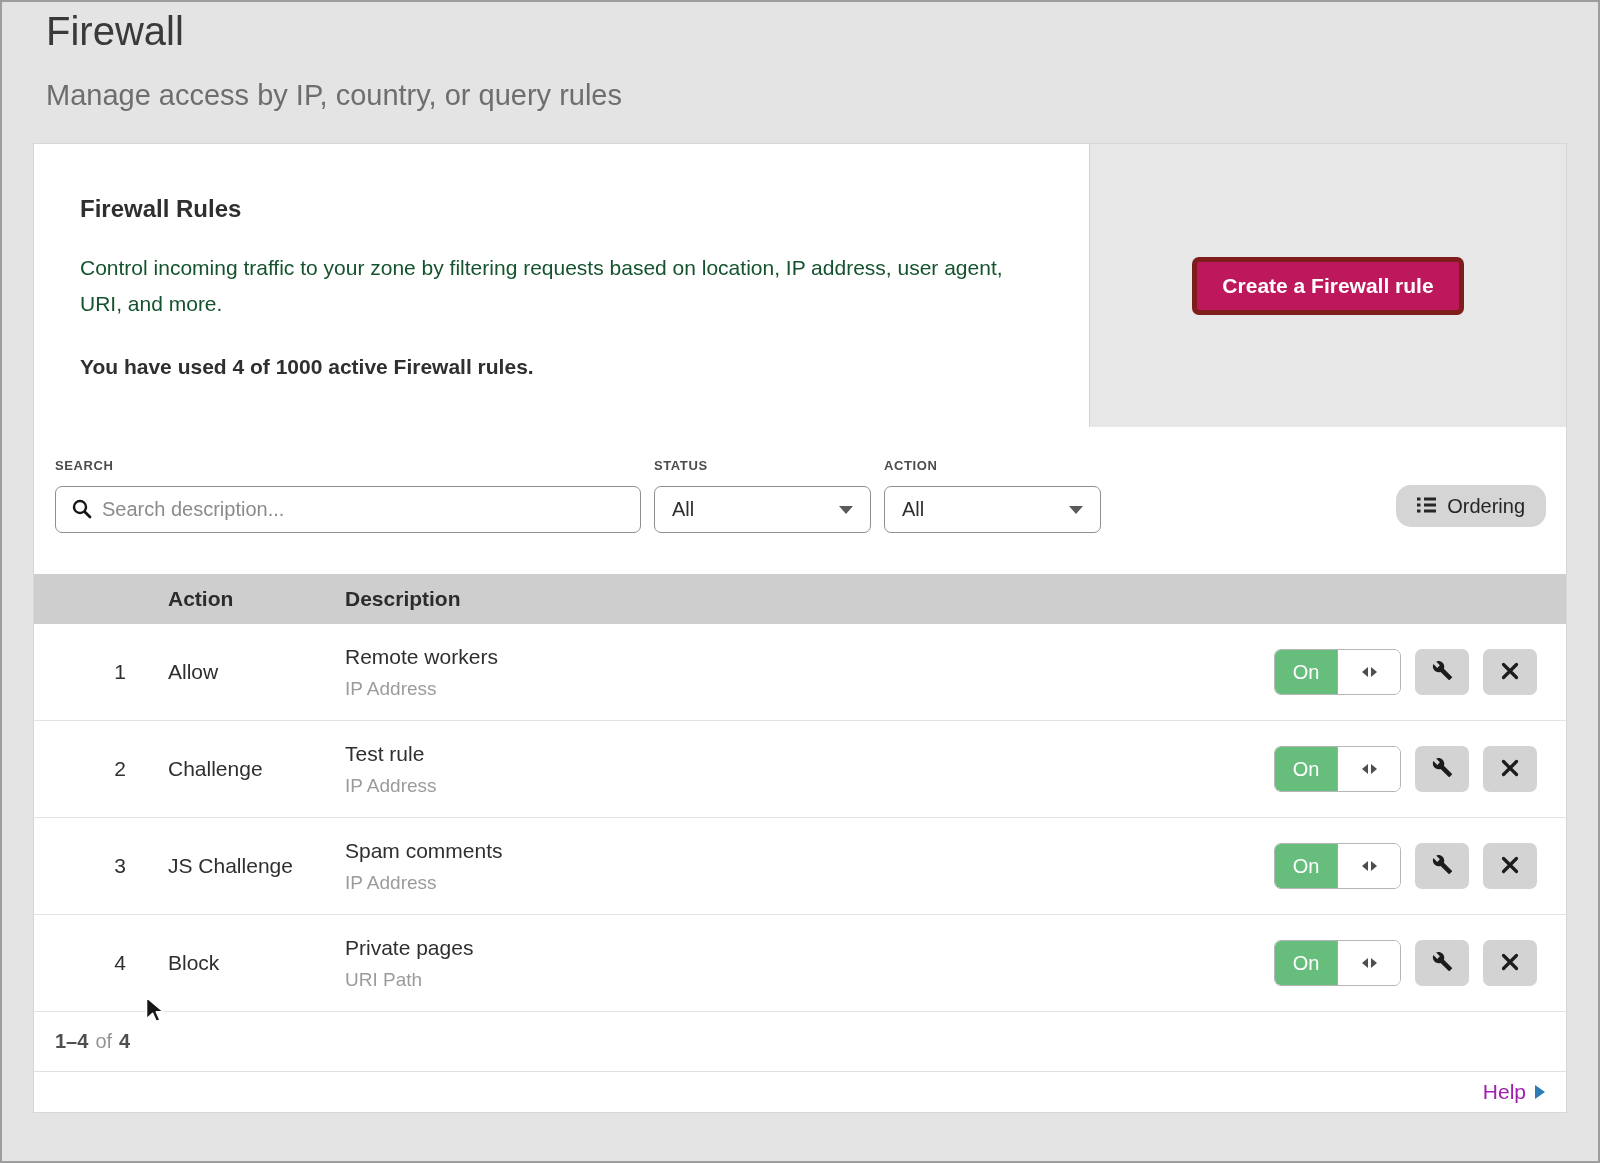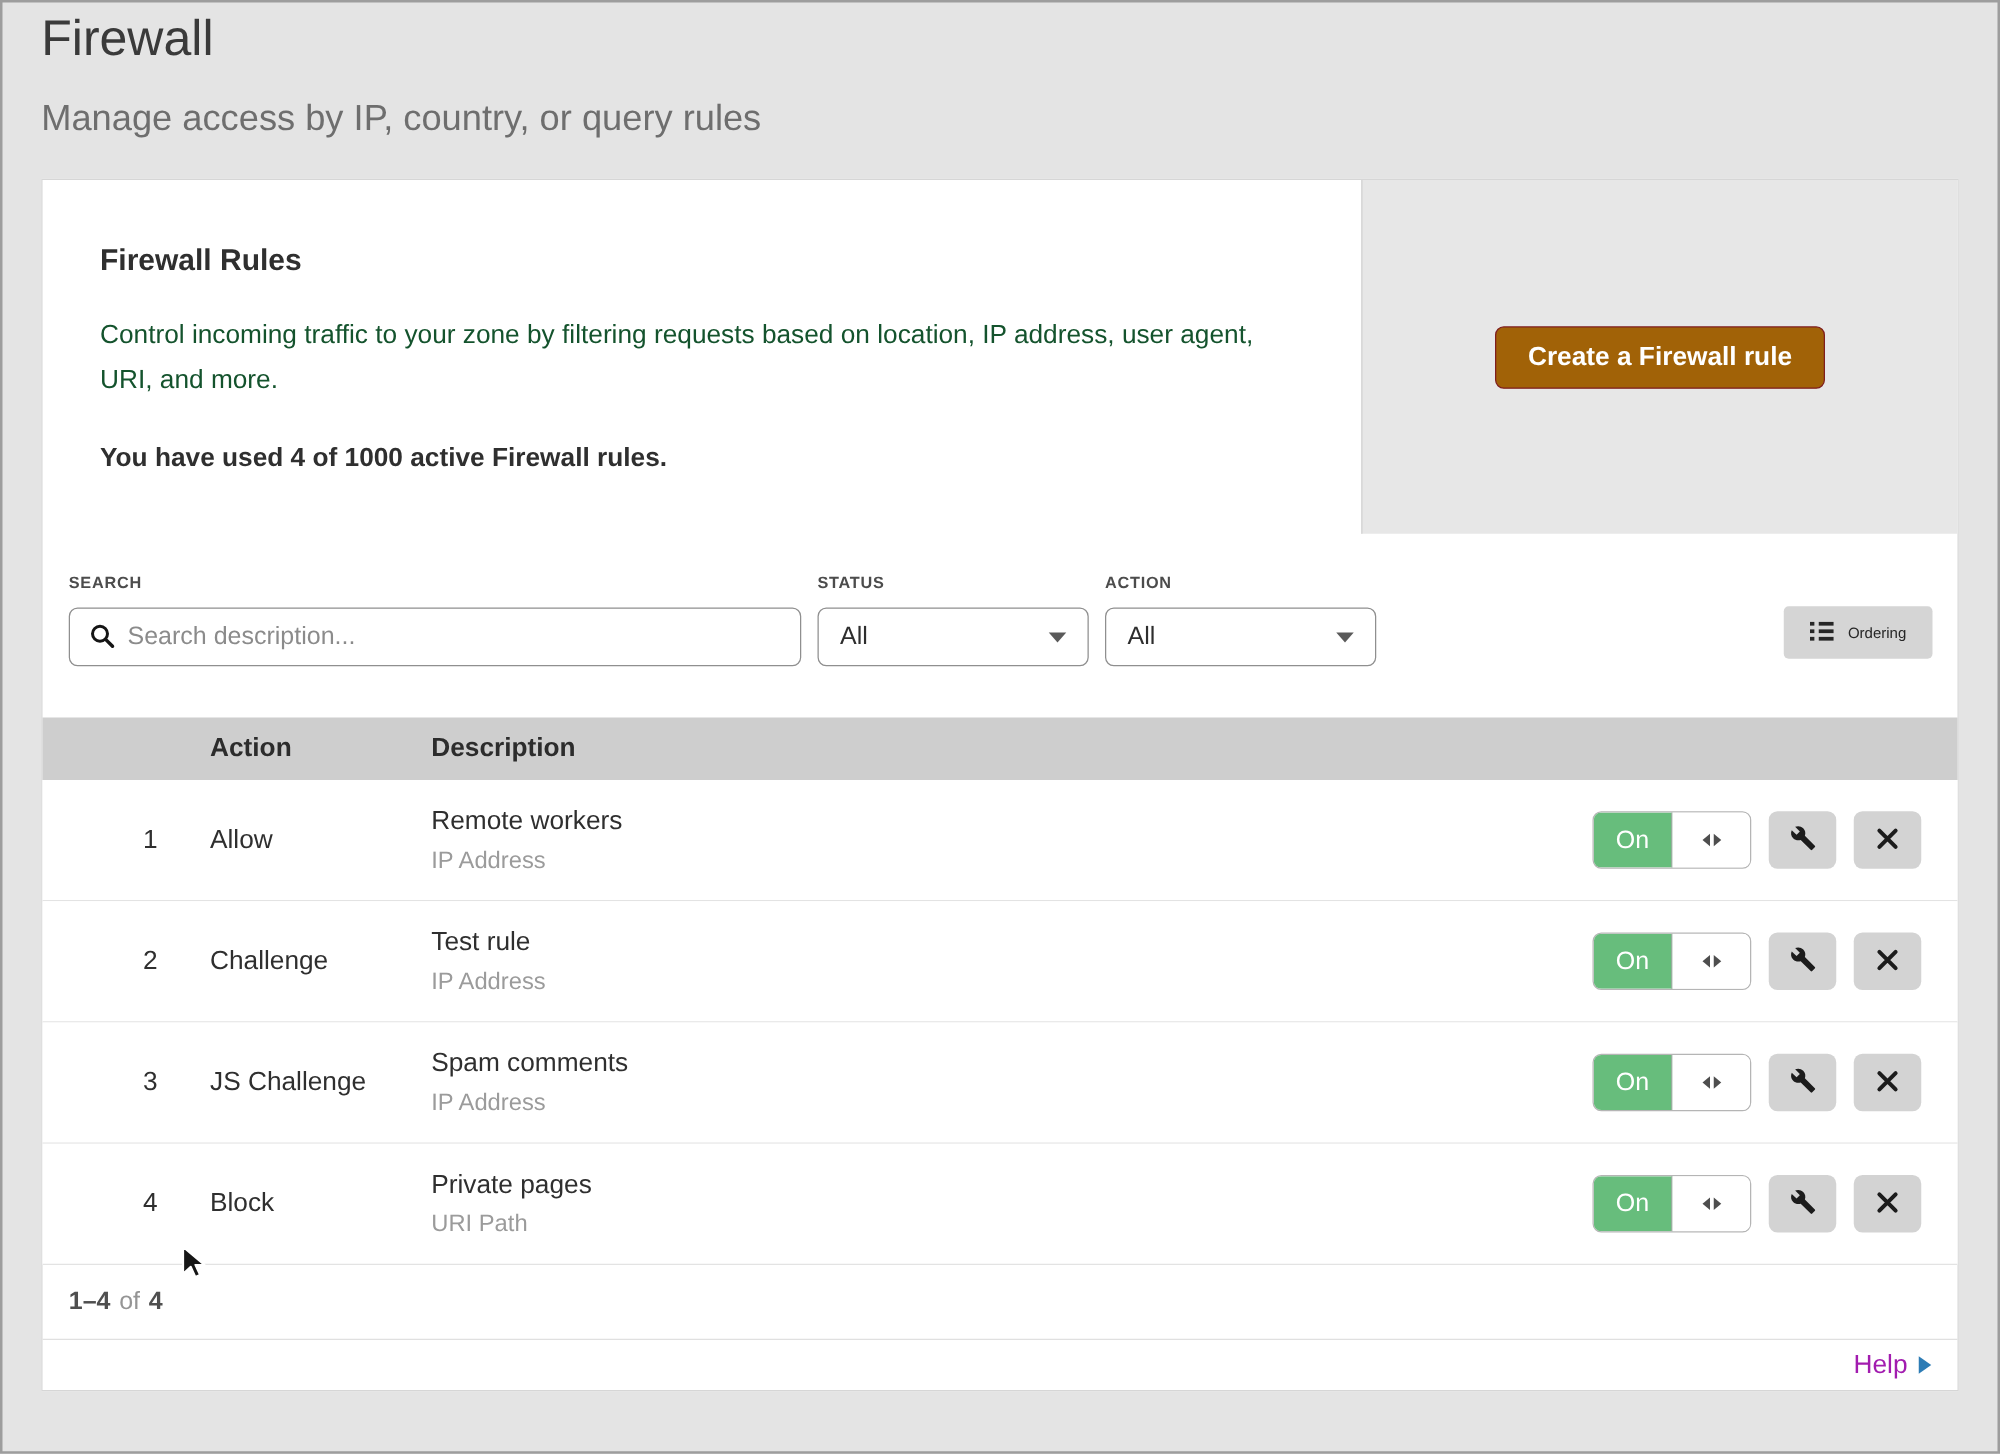--- a/index.html
+++ b/index.html
@@ -14,7 +14,7 @@
   }
 
   
-  .page-header { padding: 6px 31px 0 31px; }
+  .page-header { padding: 6px 31px 0 44px; }
   .page-title { margin: 0; font-size: 40px; font-weight: 400; color: #3a3a3a; line-height: 46px; }
   .page-subtitle { margin: 24px 0 0; font-size: 29px; font-weight: 400; color: #6e6e6e; line-height: 34px; }
 

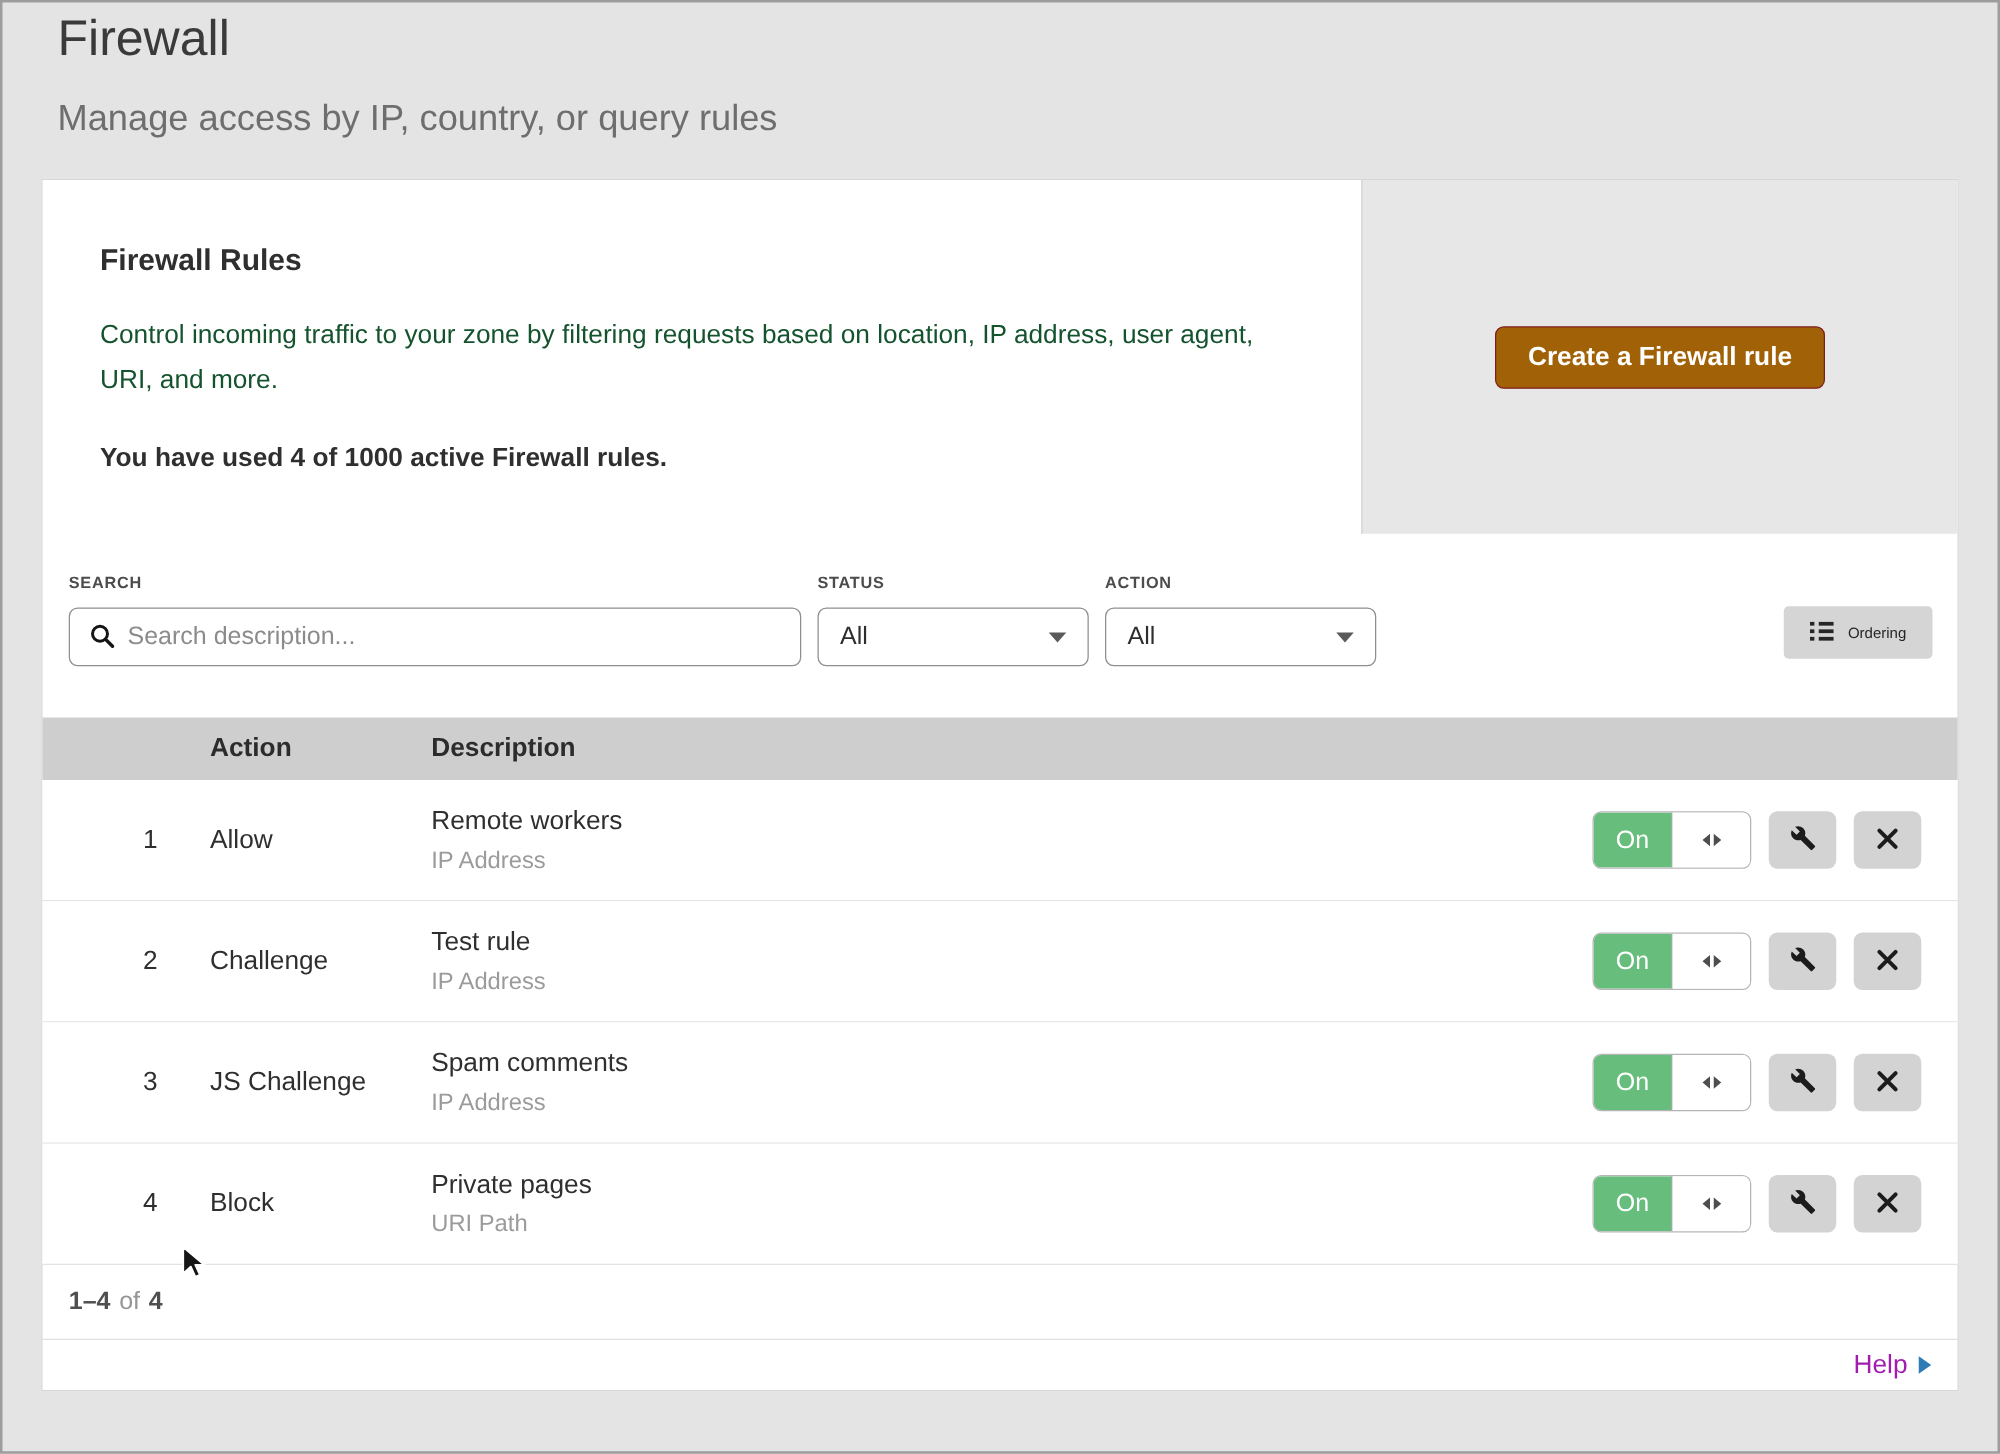--- a/index.html
+++ b/index.html
@@ -32,8 +32,8 @@
     display: flex; align-items: center; justify-content: center;
   }
   .create-btn {
-    background: #a16207; color: #fff; font-size: 21px; font-weight: 700;
-    border: 1px solid #7f1d1d; border-radius: 7px; padding: 12px 25px;
+    background: #be185d; color: #fff; font-size: 21px; font-weight: 700;
+    border: 5px solid #7f1d1d; border-radius: 7px; padding: 12px 25px;
     font-family: inherit; cursor: pointer;
   }
 

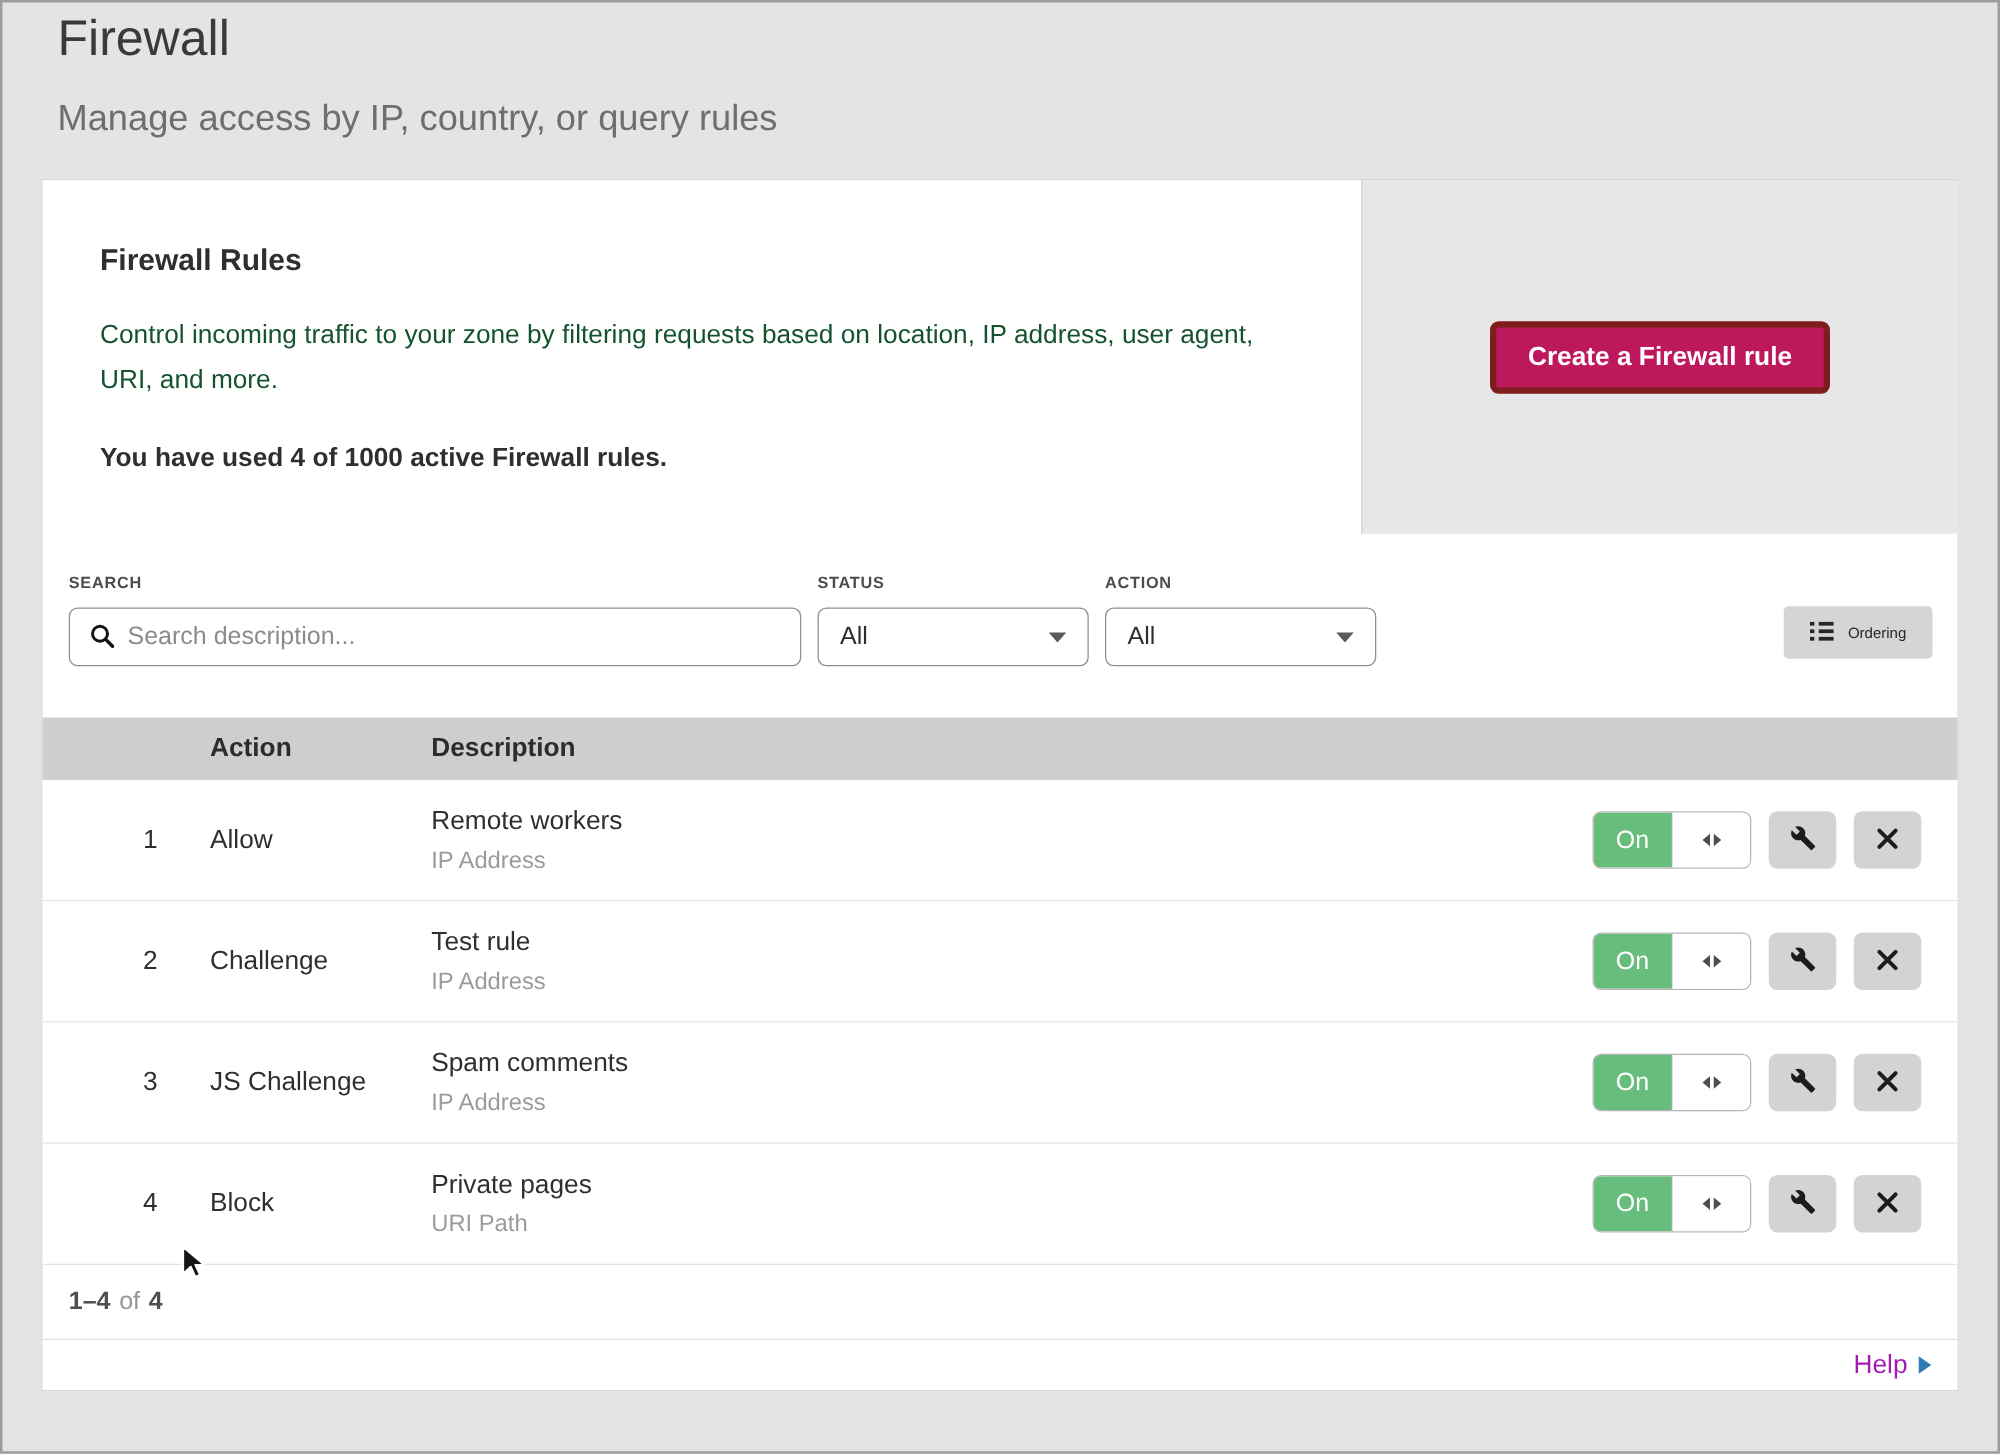--- a/index.html
+++ b/index.html
@@ -59,8 +59,8 @@
   .filters-spacer { flex: 1; }
   .ordering-btn {
     margin-top: 27px; height: 42px; display: flex; align-items: center; gap: 11px;
-    background: #d5d5d5; border: none; border-radius: 4px; padding: 0 21px;
-    font-size: 12px; color: #262626; font-family: inherit; cursor: pointer;
+    background: #d5d5d5; border: none; border-radius: 15px; padding: 0 21px;
+    font-size: 20px; color: #262626; font-family: inherit; cursor: pointer;
   }
 
   

